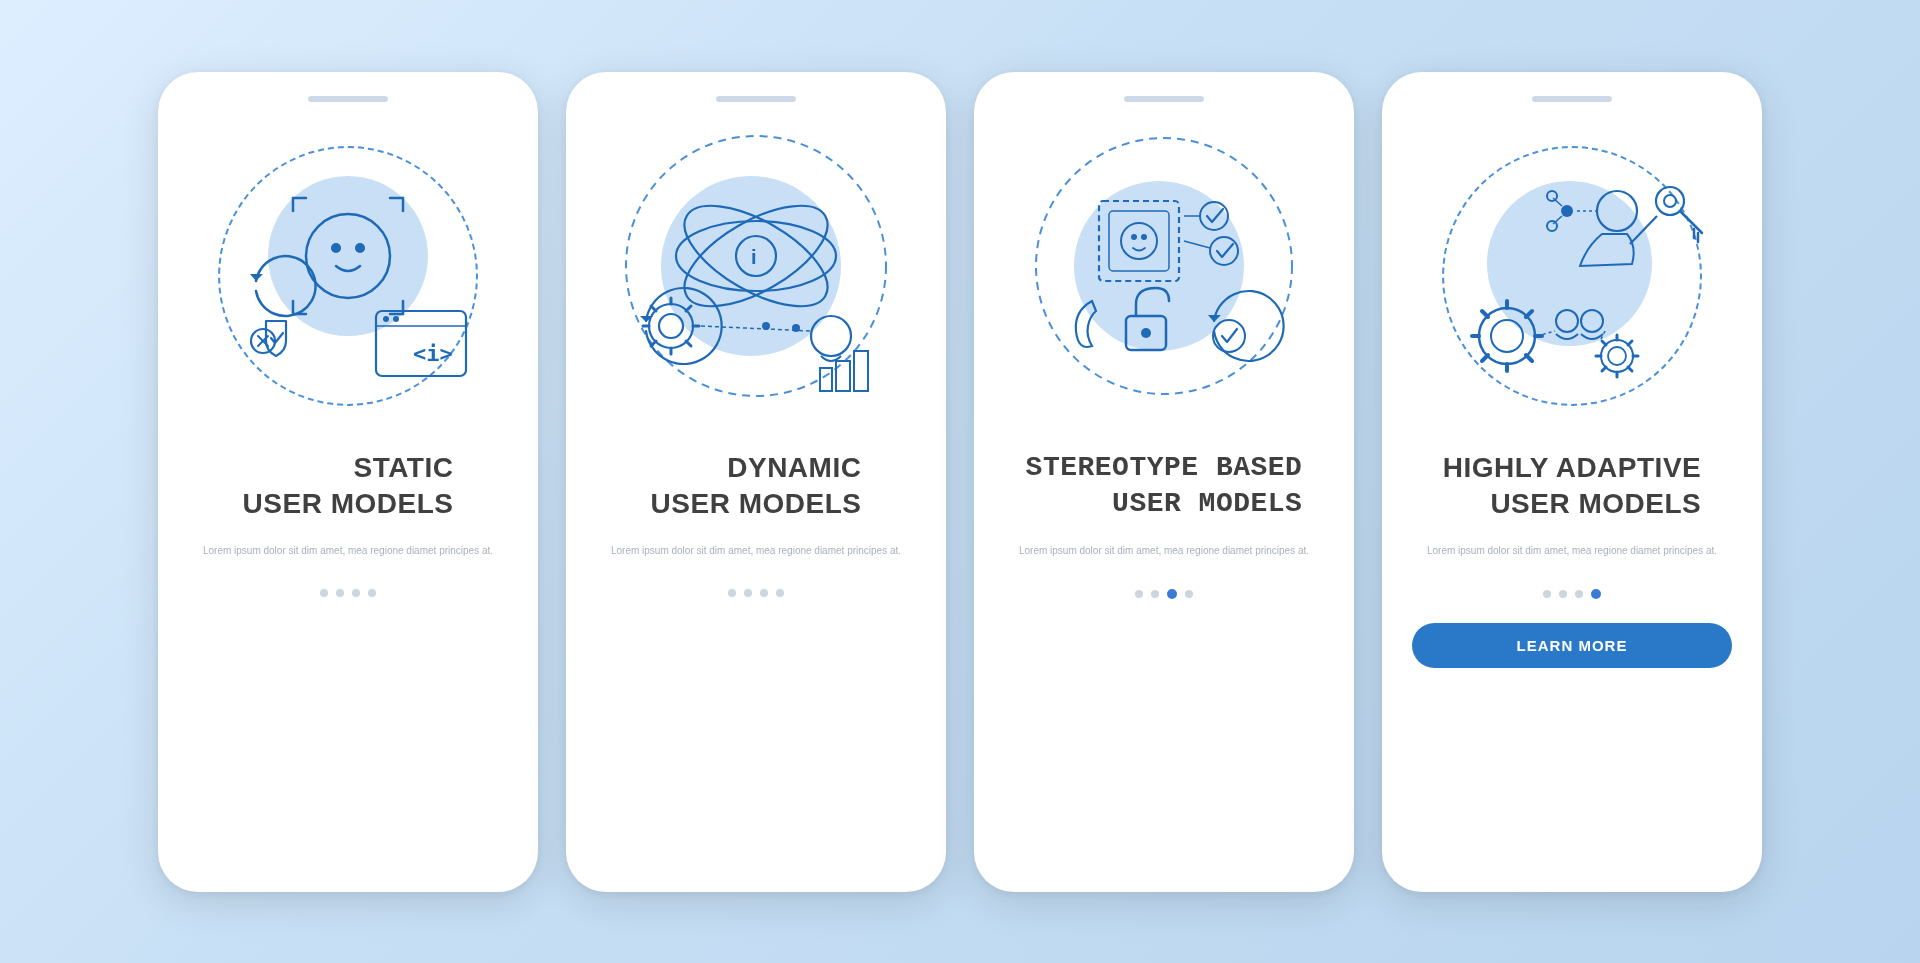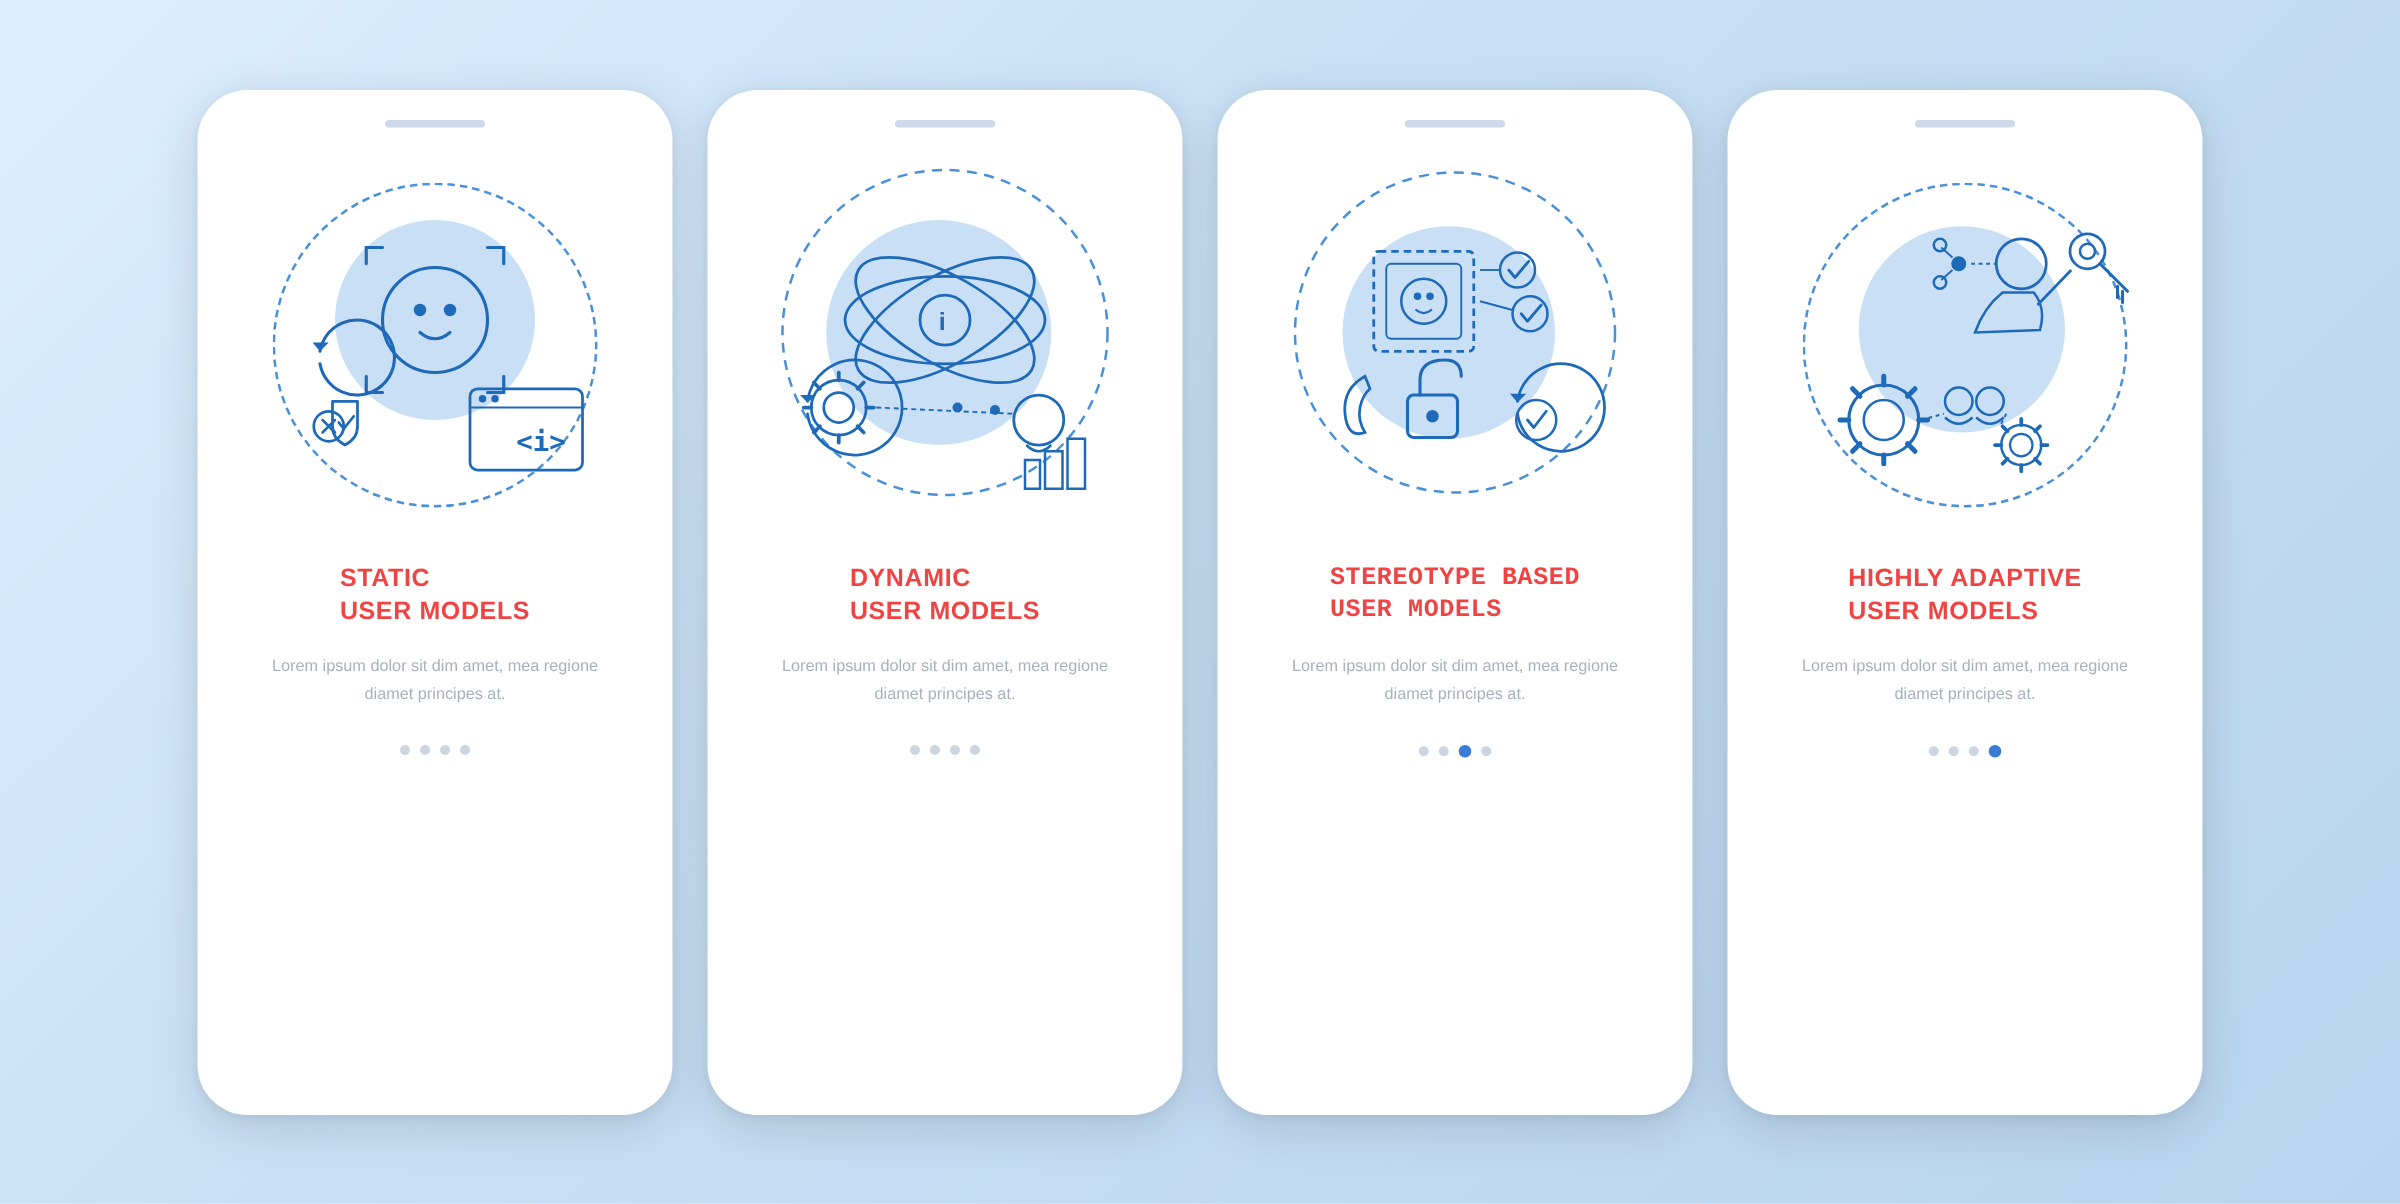--- a/index.html
+++ b/index.html
@@ -84,10 +84,10 @@
     }
 
     .card-title {
-      font-size: 20px;
+      font-size: 28px;
       font-weight: 800;
-      color: #ef4444;
-      text-align: left;
+      color: #404040;
+      text-align: right;
       text-transform: uppercase;
       letter-spacing: 0.5px;
       line-height: 1.3;

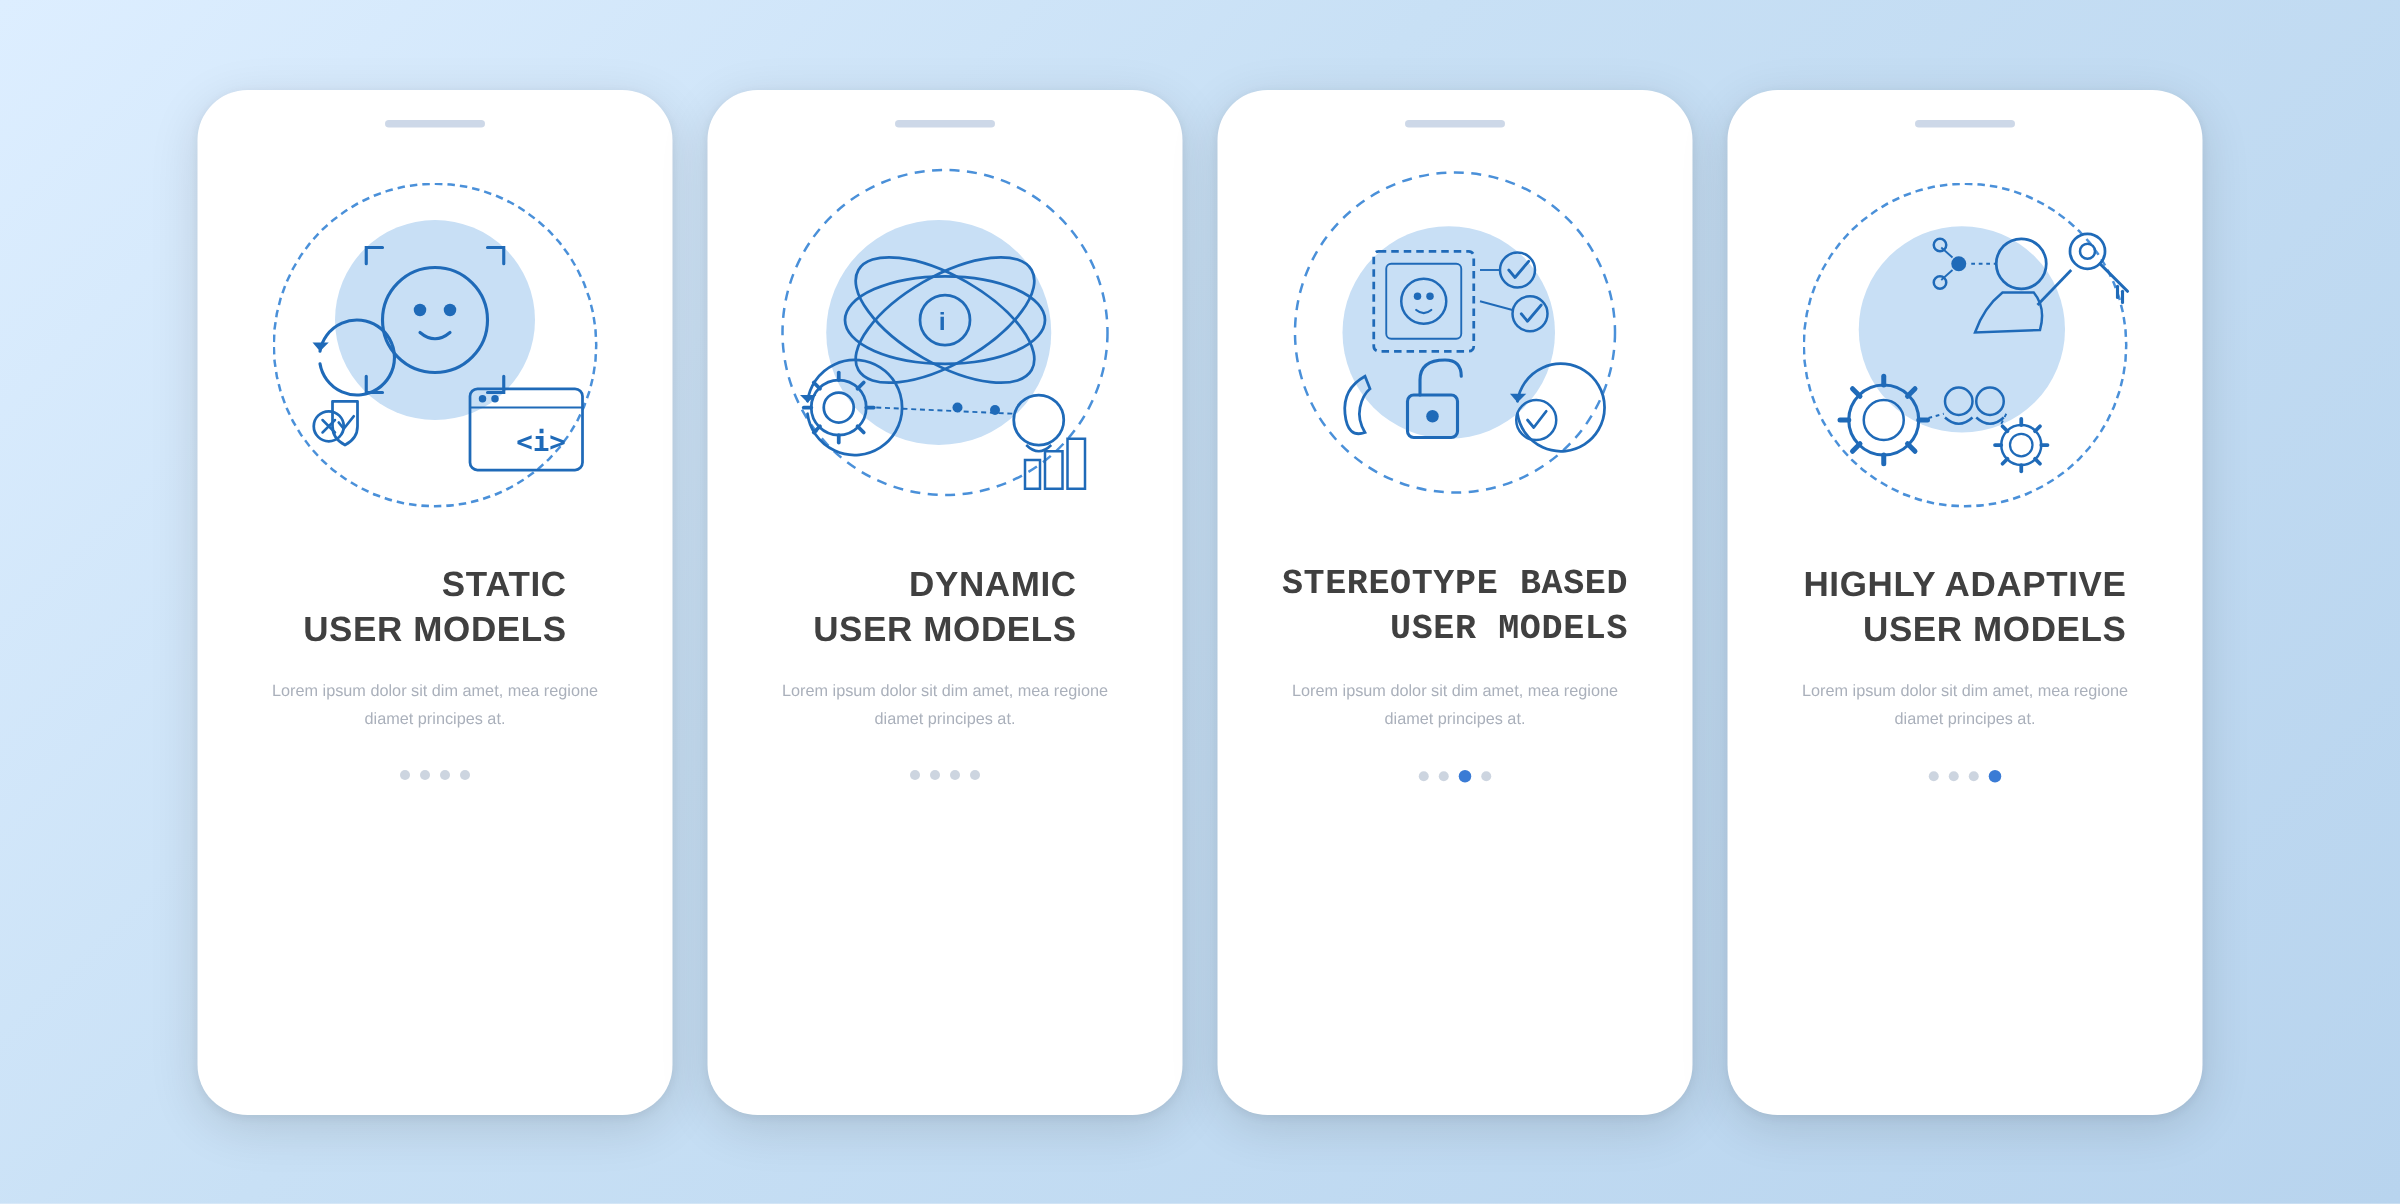--- a/index.html
+++ b/index.html
@@ -96,7 +96,7 @@
     }
 
     .card-description {
-      font-size: 13px;
+      font-size: 10px;
       color: #aab0bb;
       text-align: center;
       line-height: 1.7;

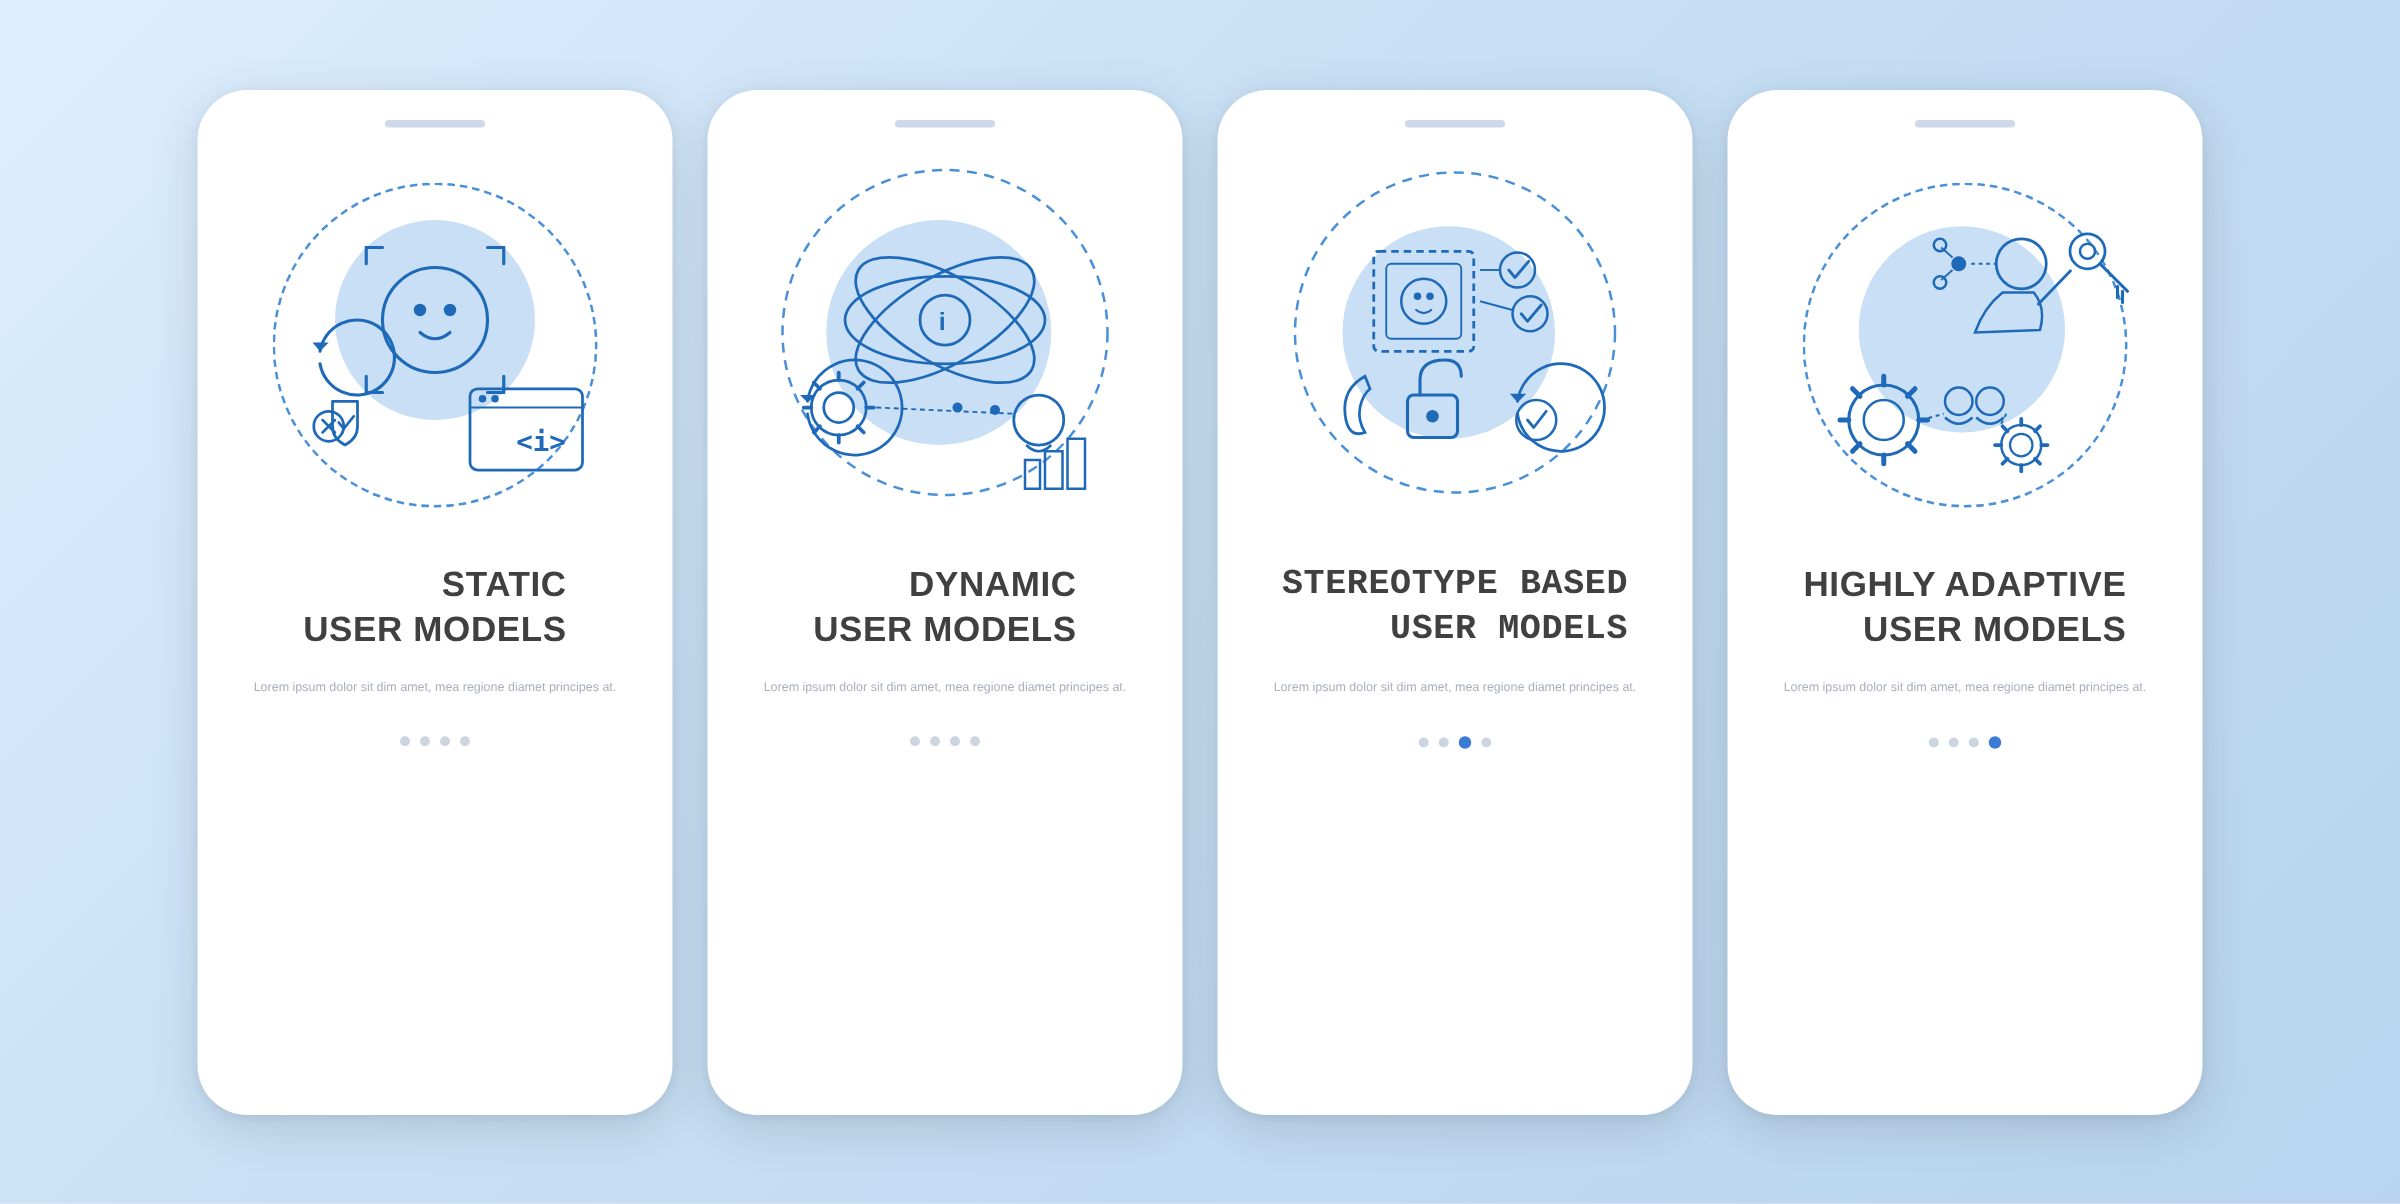--- a/index.html
+++ b/index.html
@@ -373,6 +373,7 @@
       <div class="dot"></div>
       <div class="dot active"></div>
     </div>
+    <button class="learn-more-btn">LEARN MORE</button>
   </div>
 
 </div>

